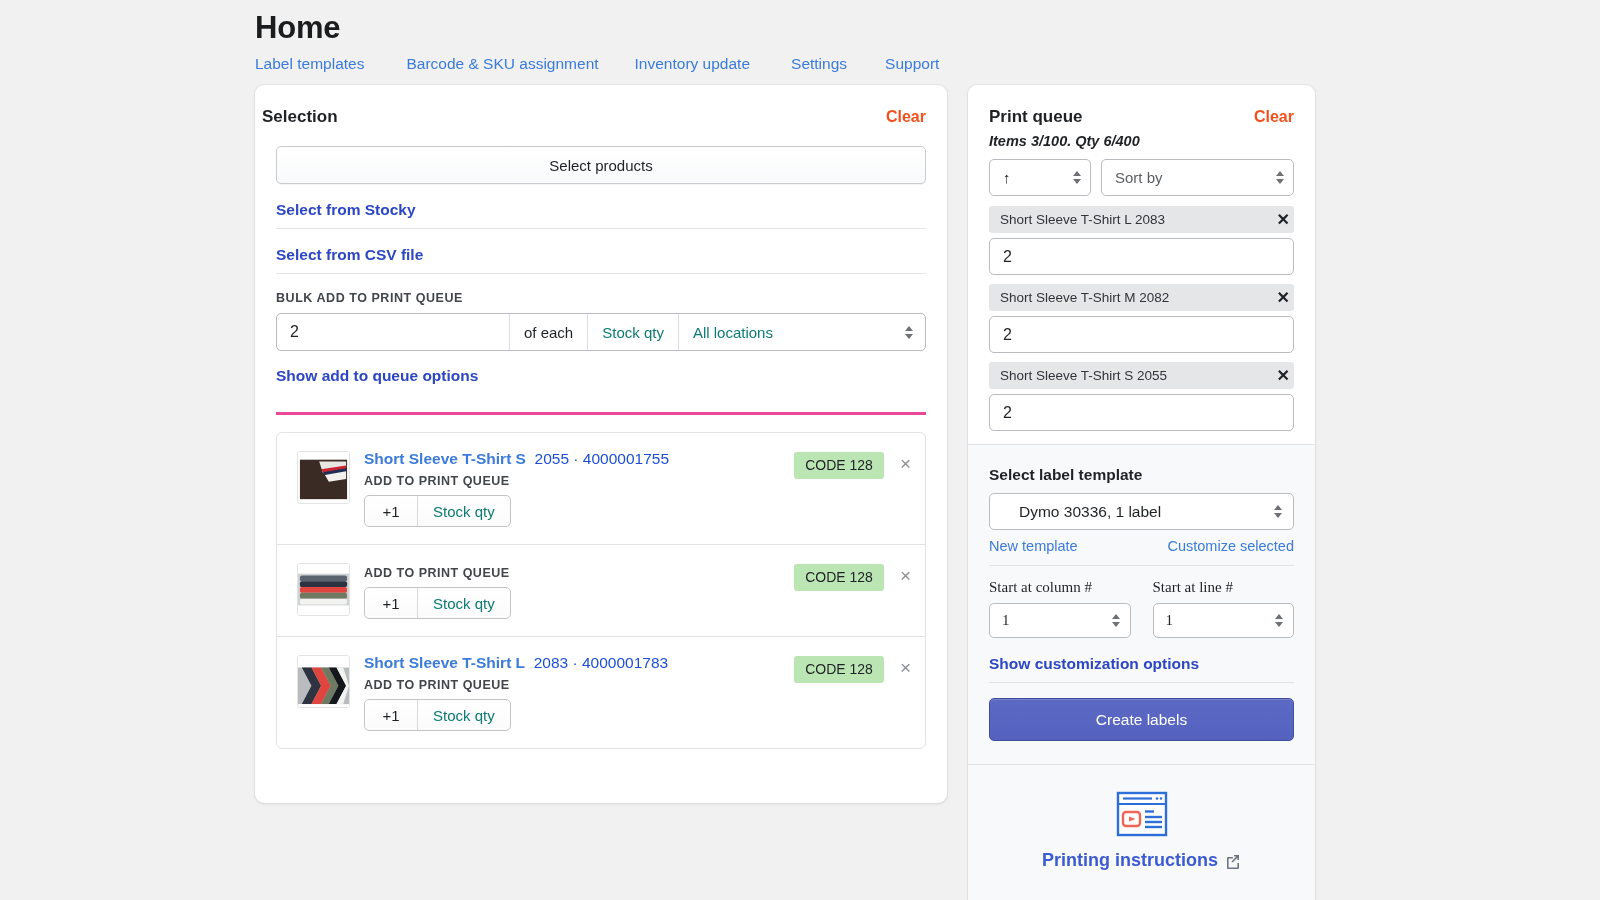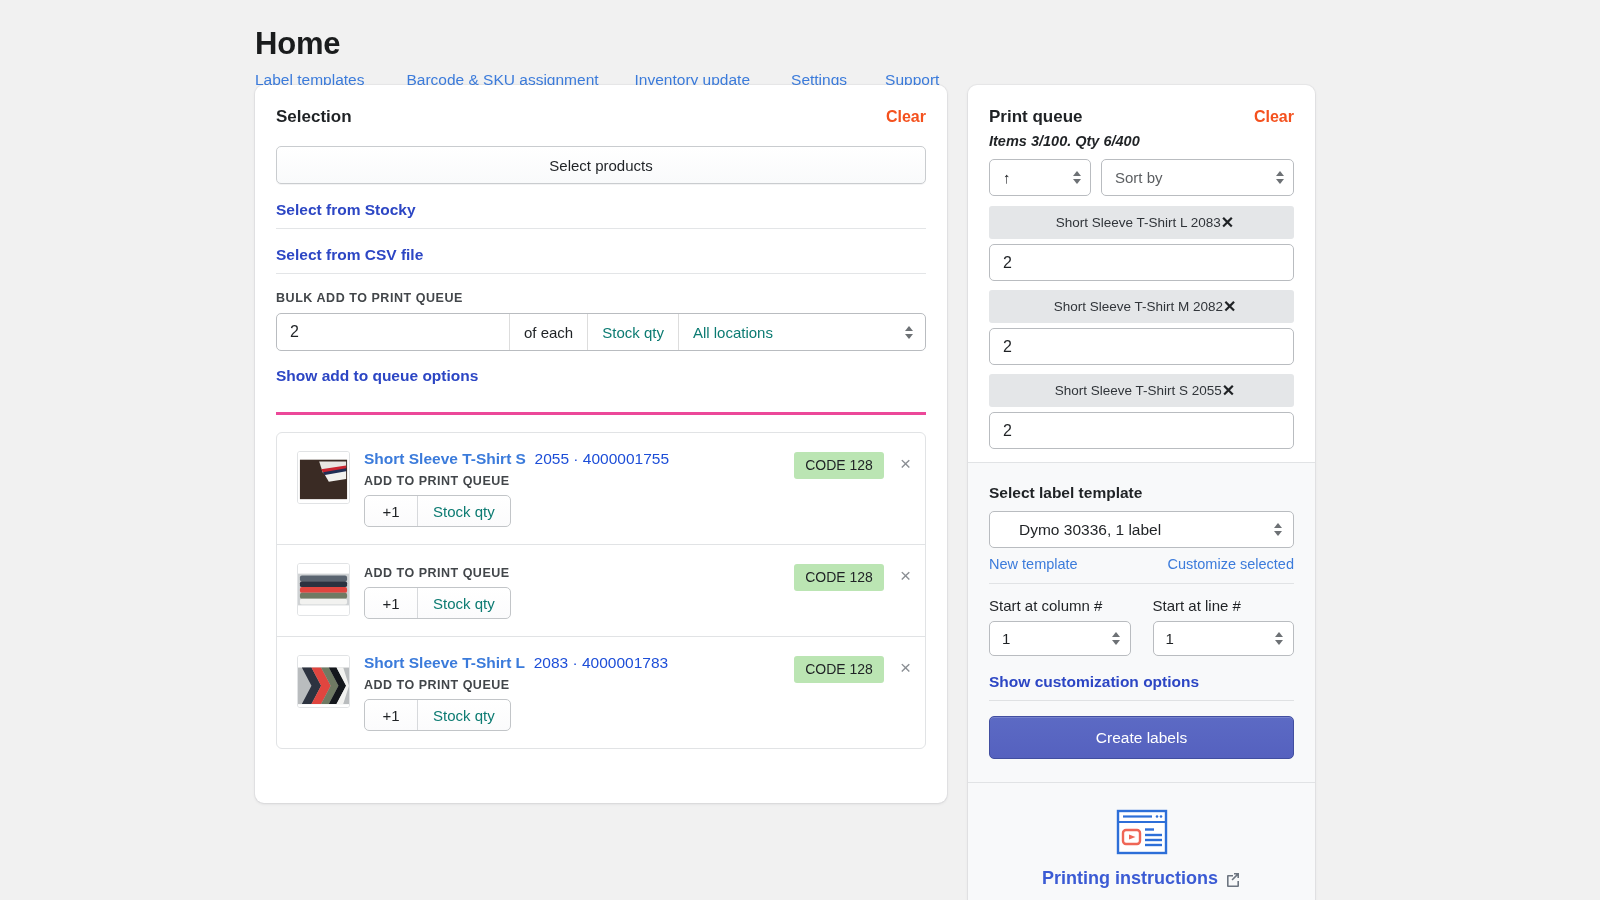--- a/index.html
+++ b/index.html
@@ -17,7 +17,7 @@
   }
 
   
-  .header { position: absolute; left: 255px; top: 24px; width: 1100px; }
+  .header { position: absolute; left: 255px; top: 8px; width: 1100px; }
   .page-title {
     font-size: 31px; font-weight: 600; color: #1a1c1d;
     letter-spacing: -0.2px; line-height: 40px; margin: 0;

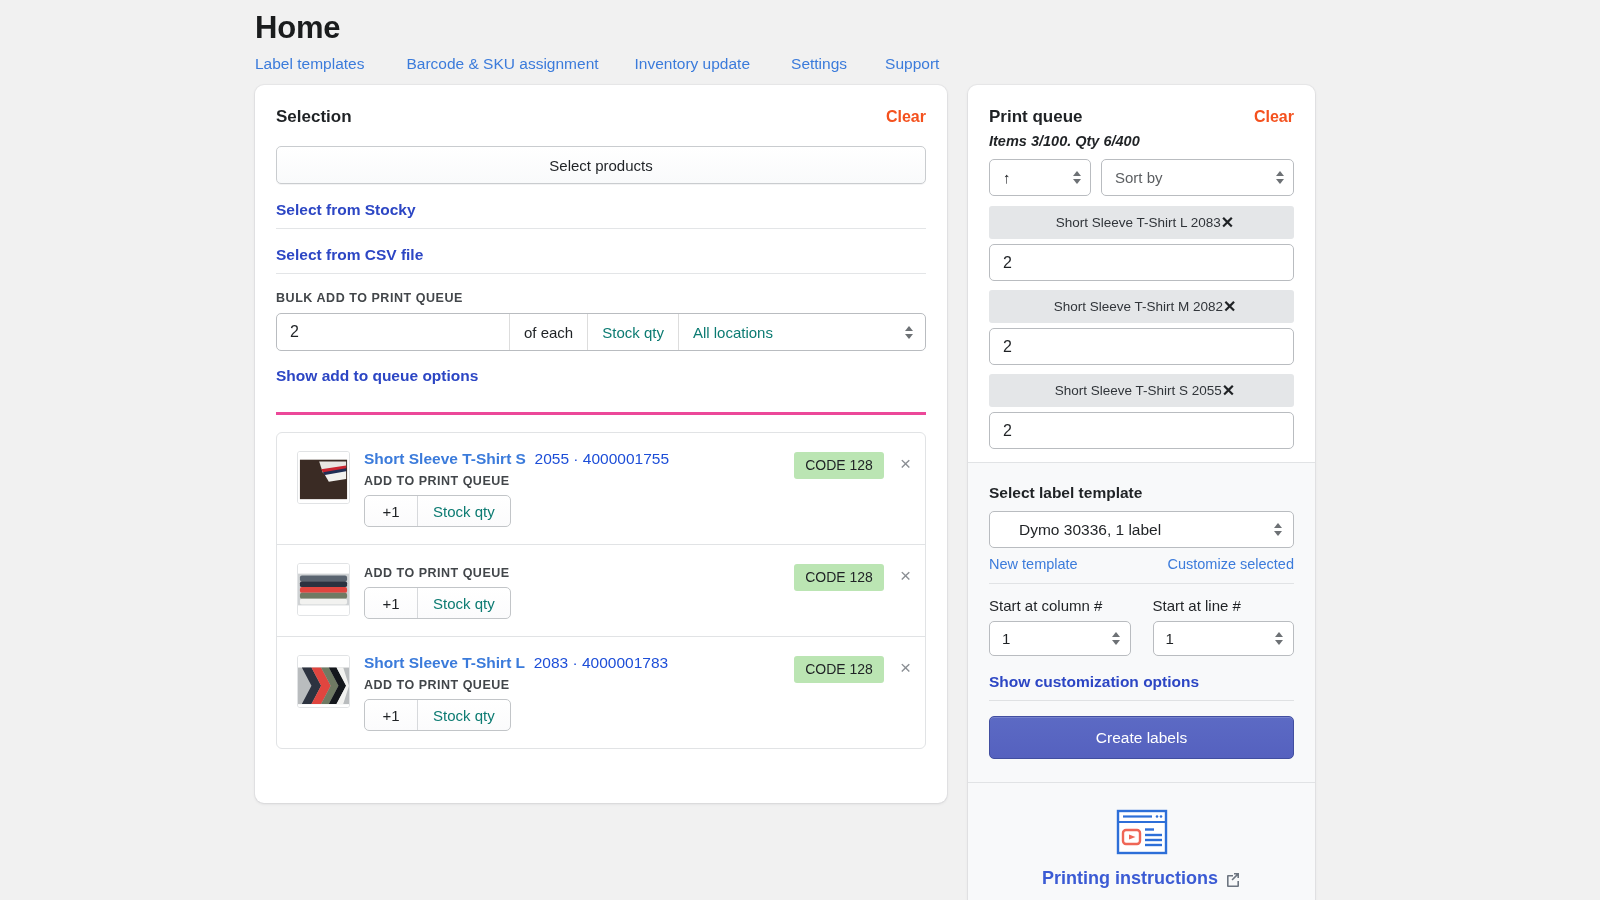--- a/index.html
+++ b/index.html
@@ -52,7 +52,7 @@
   
   .sel-head {
     display: flex; align-items: center; justify-content: space-between;
-    padding: 22px 21px 0 21px;
+    padding: 22px 21px 0 7px;
     gap: 35px;
   }
   .sel-title { font-size: 17px; font-weight: 600; color: #1f2225; }

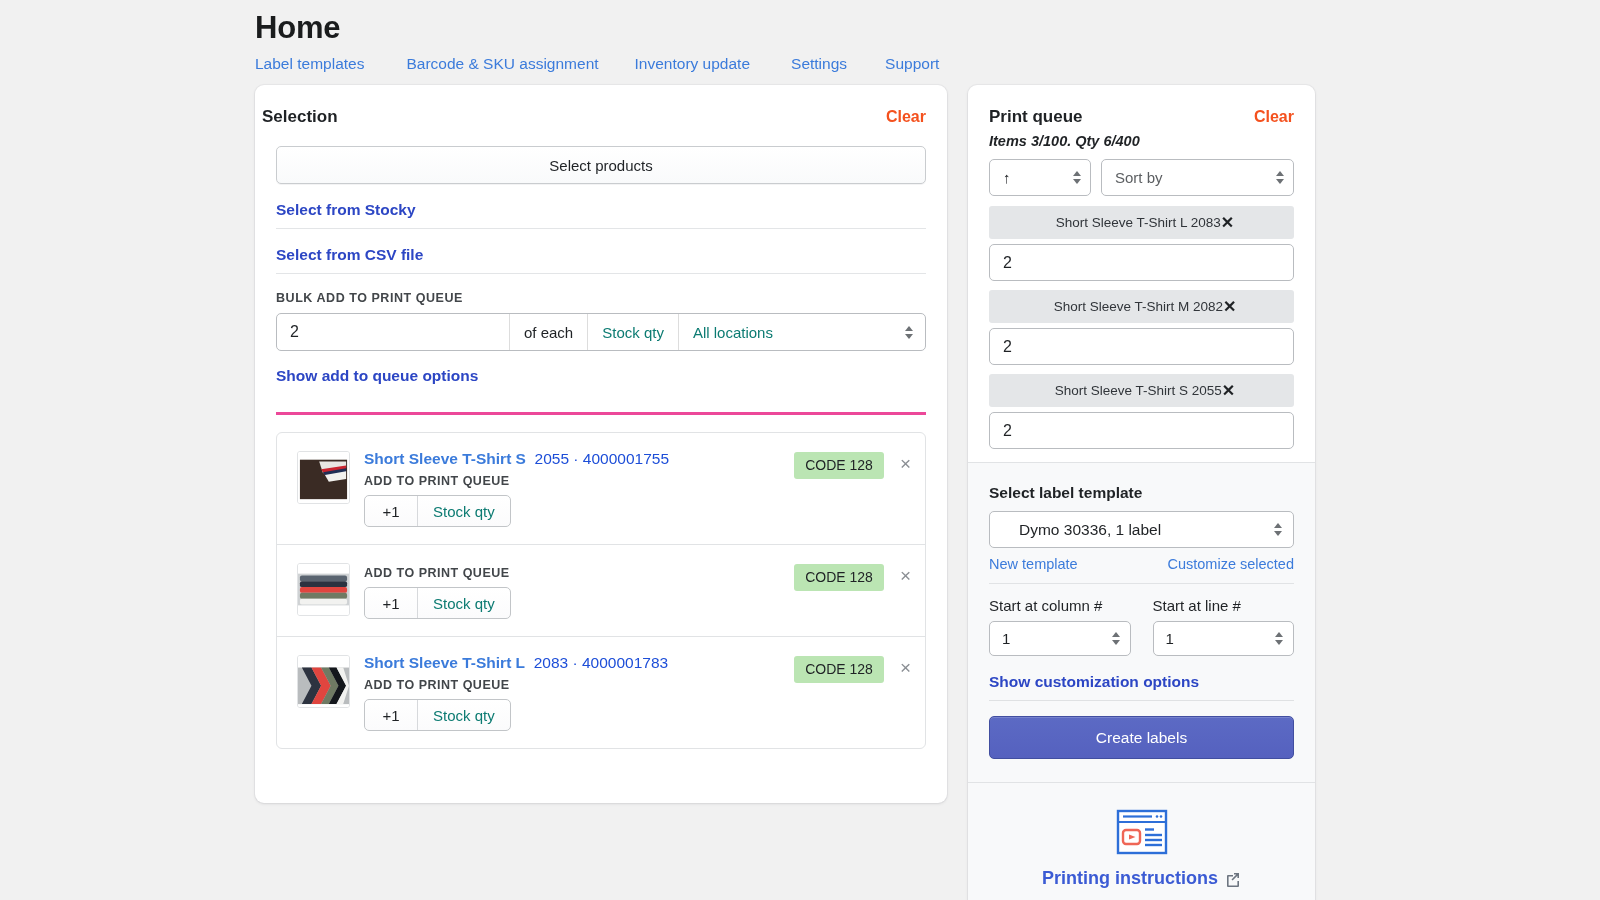--- a/index.html
+++ b/index.html
@@ -208,8 +208,8 @@
   .pq-item { margin-bottom: 9px; }
   .pq-item-head {
     background: #e4e6e8; border-radius: 3px;
-    height: 33px; display: flex; align-items: center;
-    justify-content: center; padding: 0 4px 0 11px;
+    height: 27px; display: flex; align-items: center;
+    justify-content: space-between; padding: 0 4px 0 11px;
   }
   .pq-item-name { font-size: 13.5px; color: #31353a; white-space: nowrap; }
   .pq-x {

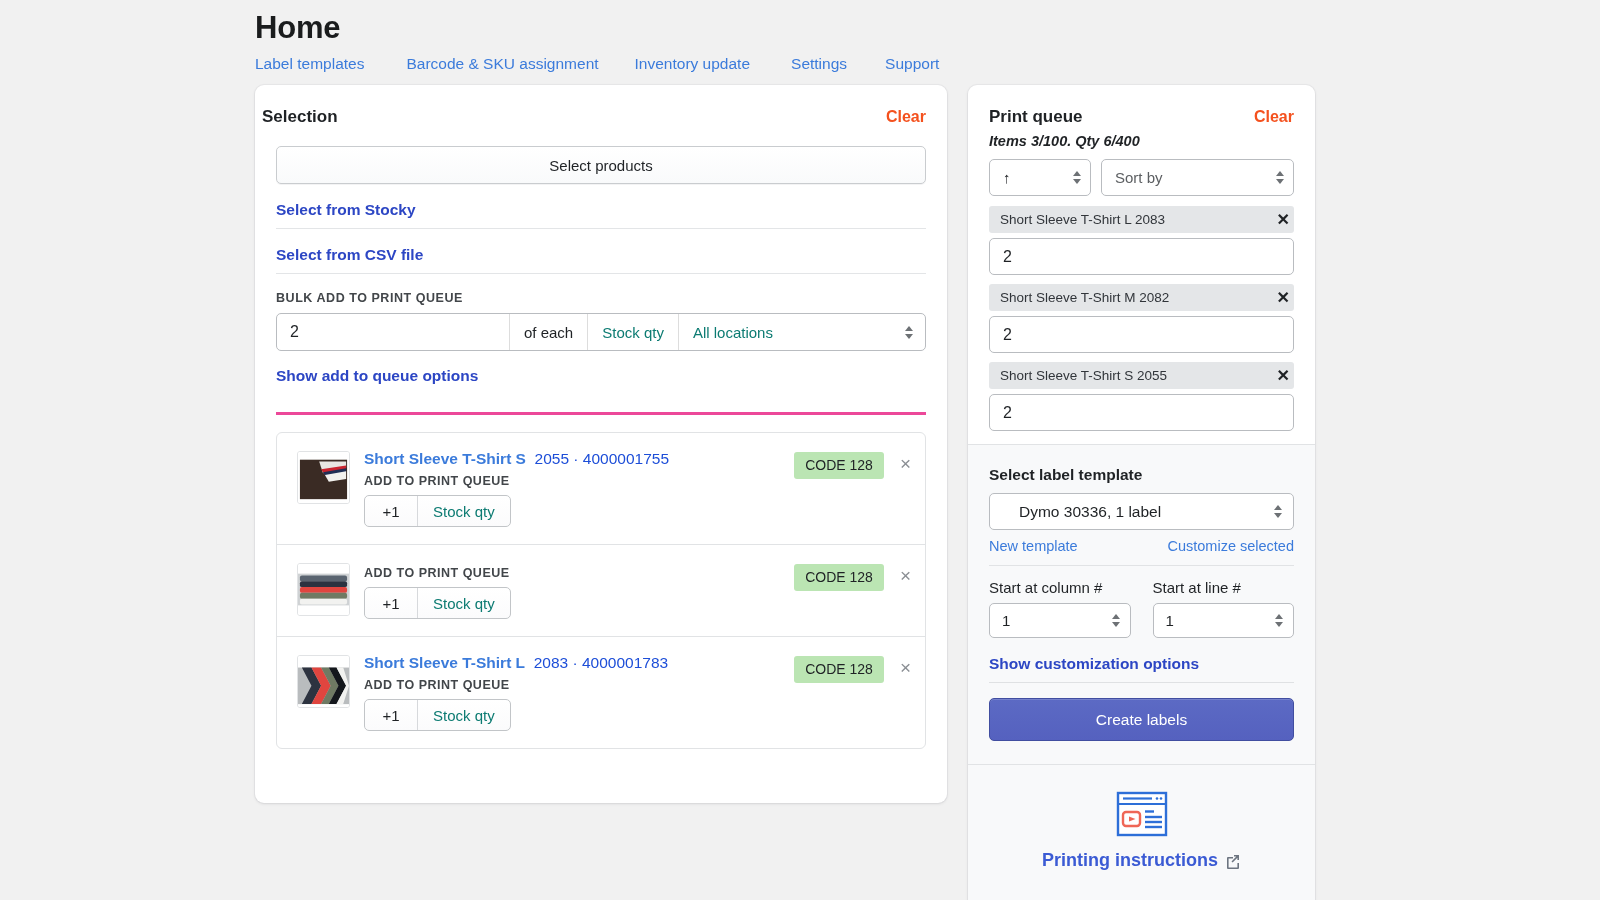--- a/index.html
+++ b/index.html
@@ -244,7 +244,7 @@
   .tmpl-links a {
     color: #3b7bdb; font-size: 14.5px; text-decoration: none; cursor: pointer;
   }
-  .start-row { display: flex; gap: 22px; margin-top: 13px; }
+  .start-row { display: flex; gap: 22px; margin-top: 13px; font-family: Liberation Serif, serif; }
   .start-col { flex: 1; }
   .start-label { font-size: 15px; color: #1f2225; }
   .start-input {

